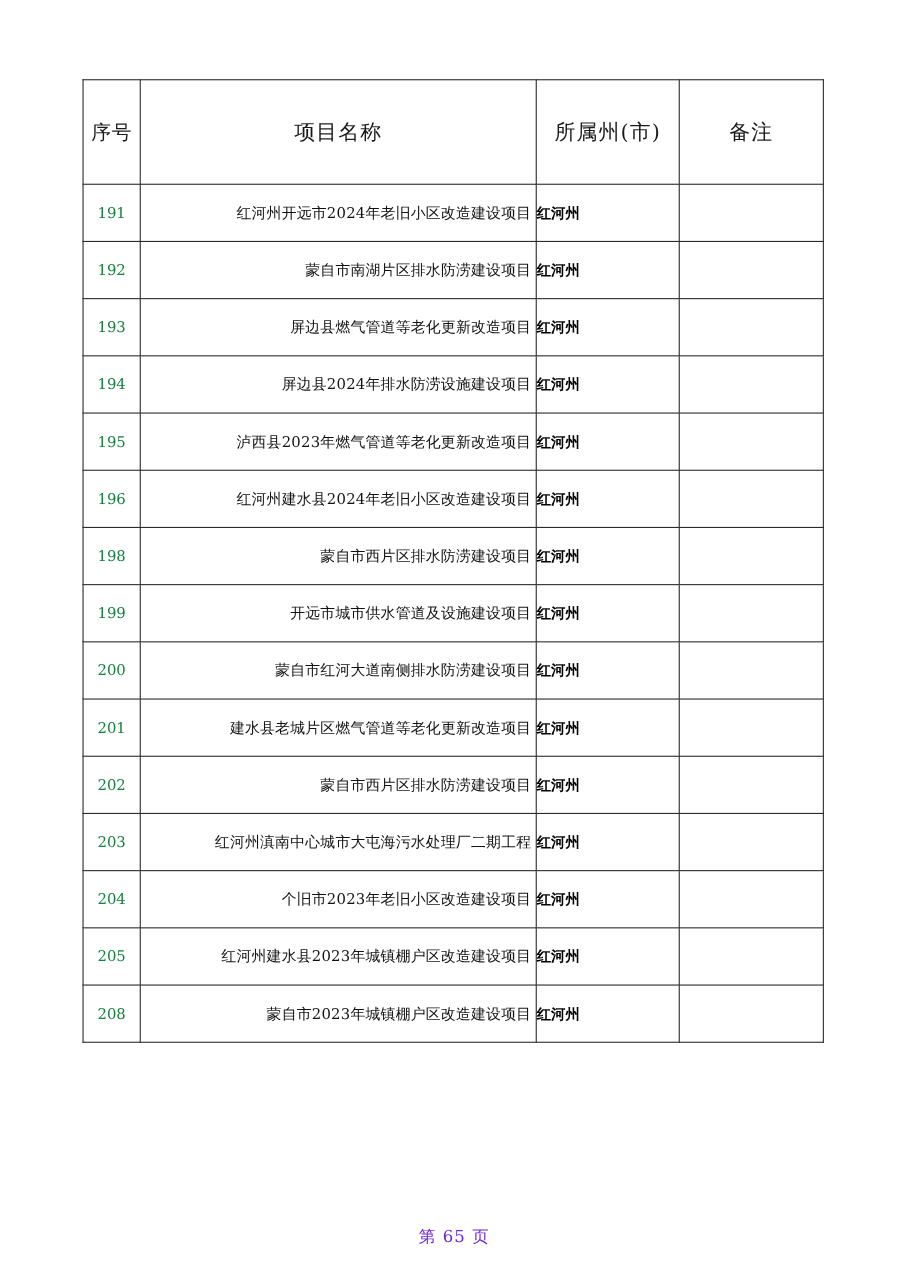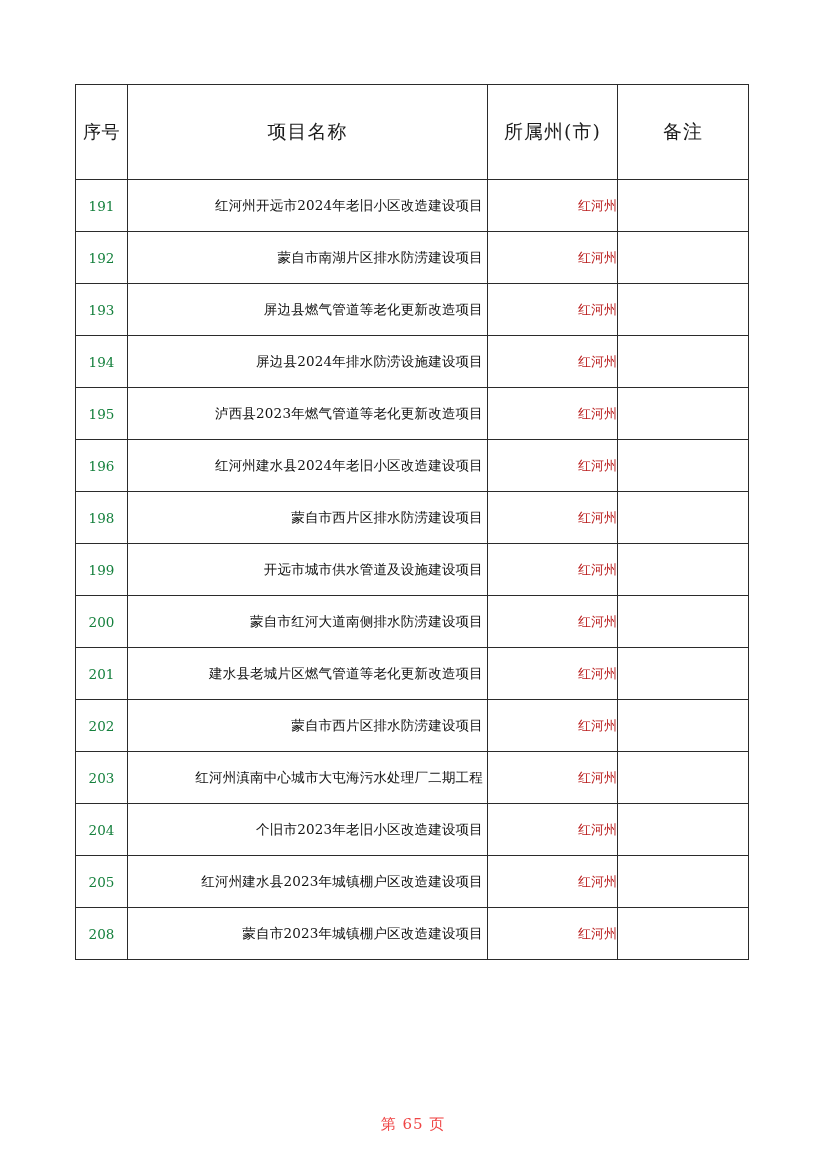--- a/index.html
+++ b/index.html
@@ -34,7 +34,6 @@
     border-collapse: collapse;
     table-layout: fixed;
     background: #ffffff;
-    margin-top: 12px;
   }
 
   .doc-table td,

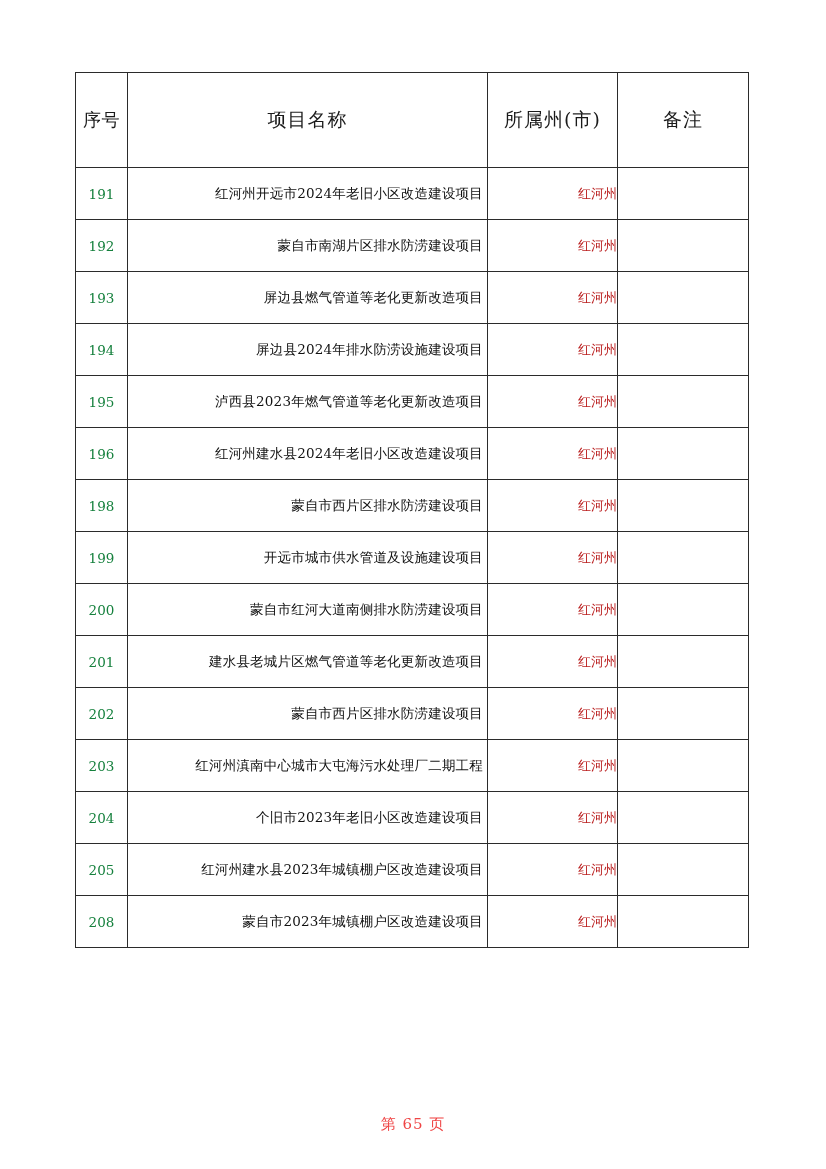--- a/index.html
+++ b/index.html
@@ -86,10 +86,11 @@
   }
 
   td.cell-region {
-    text-align: right;
+    text-align: left;
     font-size: 13px;
     font-family: "DejaVu Serif", "Liberation Serif", serif;
-    color: #b91c1c;
+    color: #000000;
+    font-weight: bold;
   }
 
   td.cell-remark {

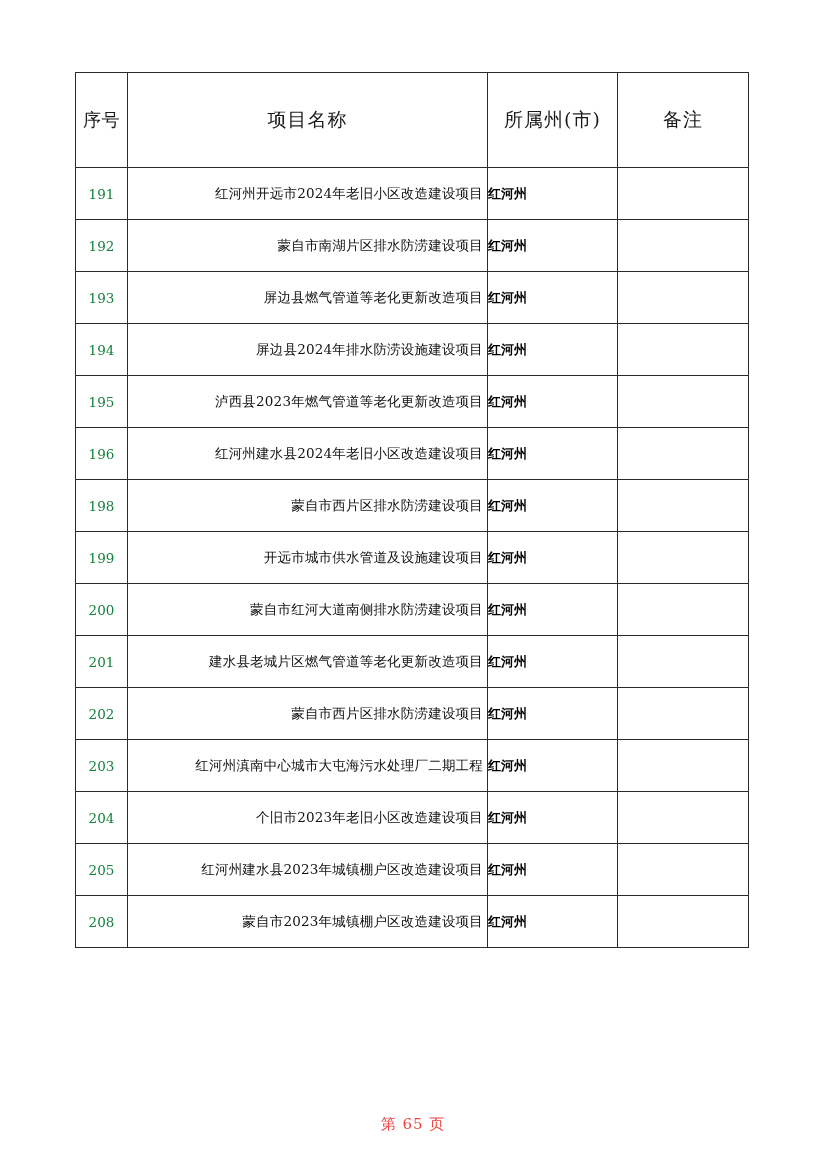--- a/index.html
+++ b/index.html
@@ -107,7 +107,7 @@
     font-size: 15px;
     letter-spacing: 1px;
     font-family: "DejaVu Serif", "Liberation Serif", serif;
-    color: #ef4444;
+    color: #6d28d9;
   }
 </style>
 </head>

